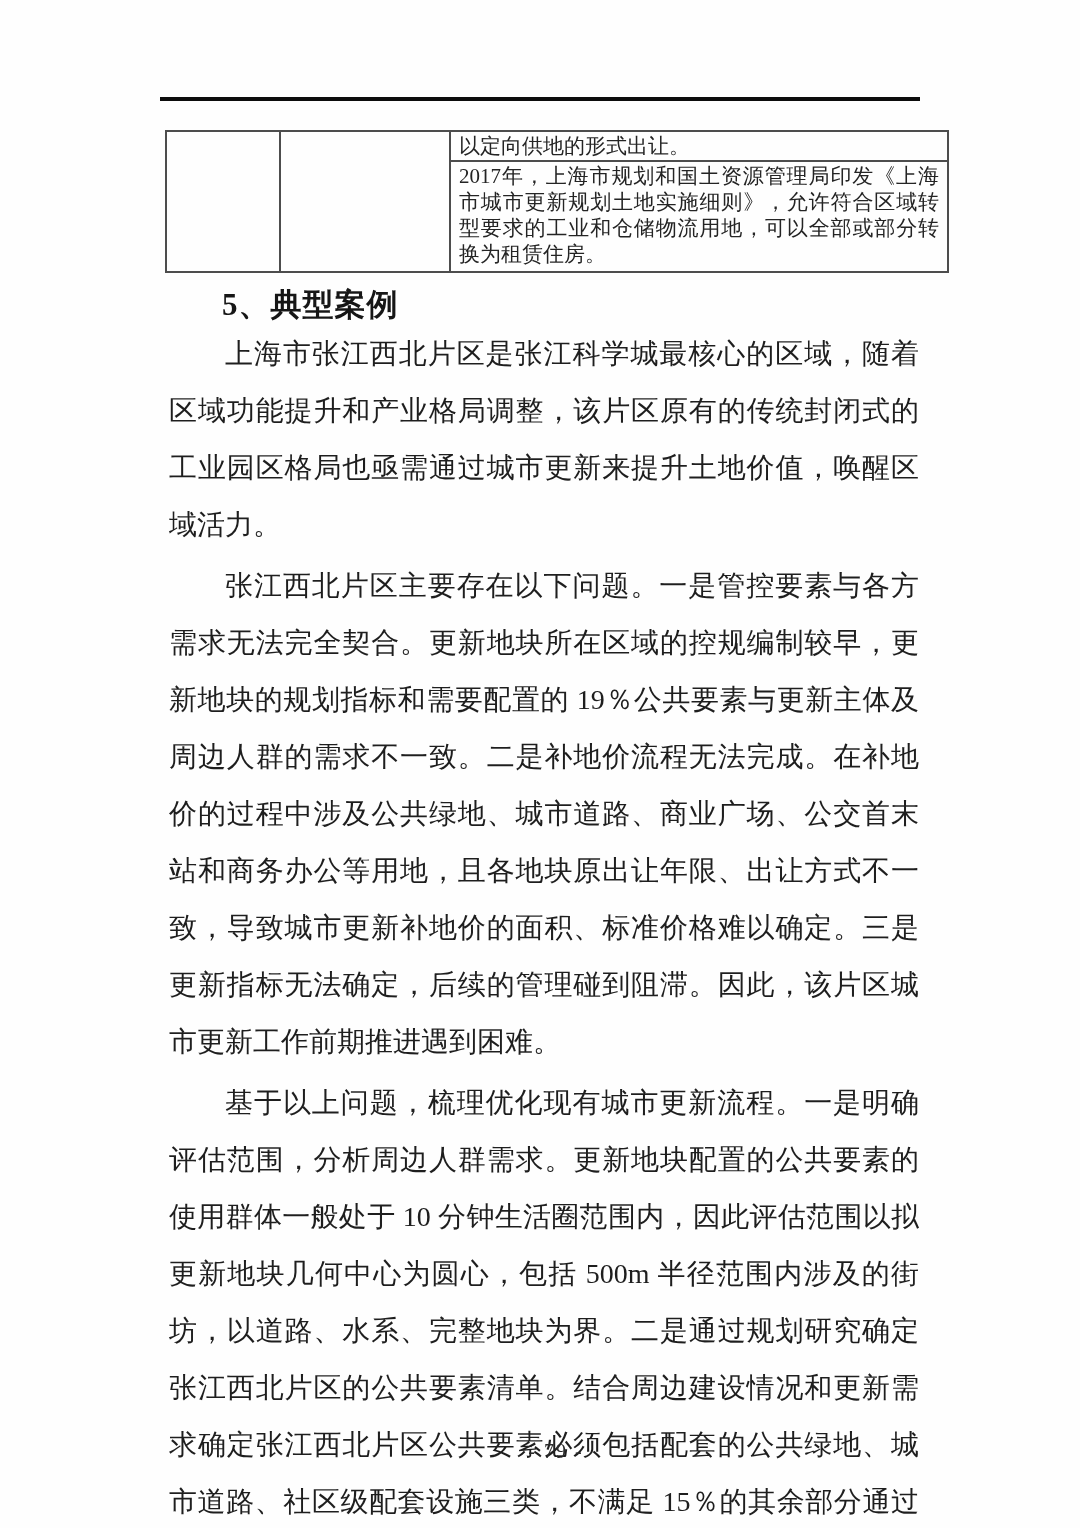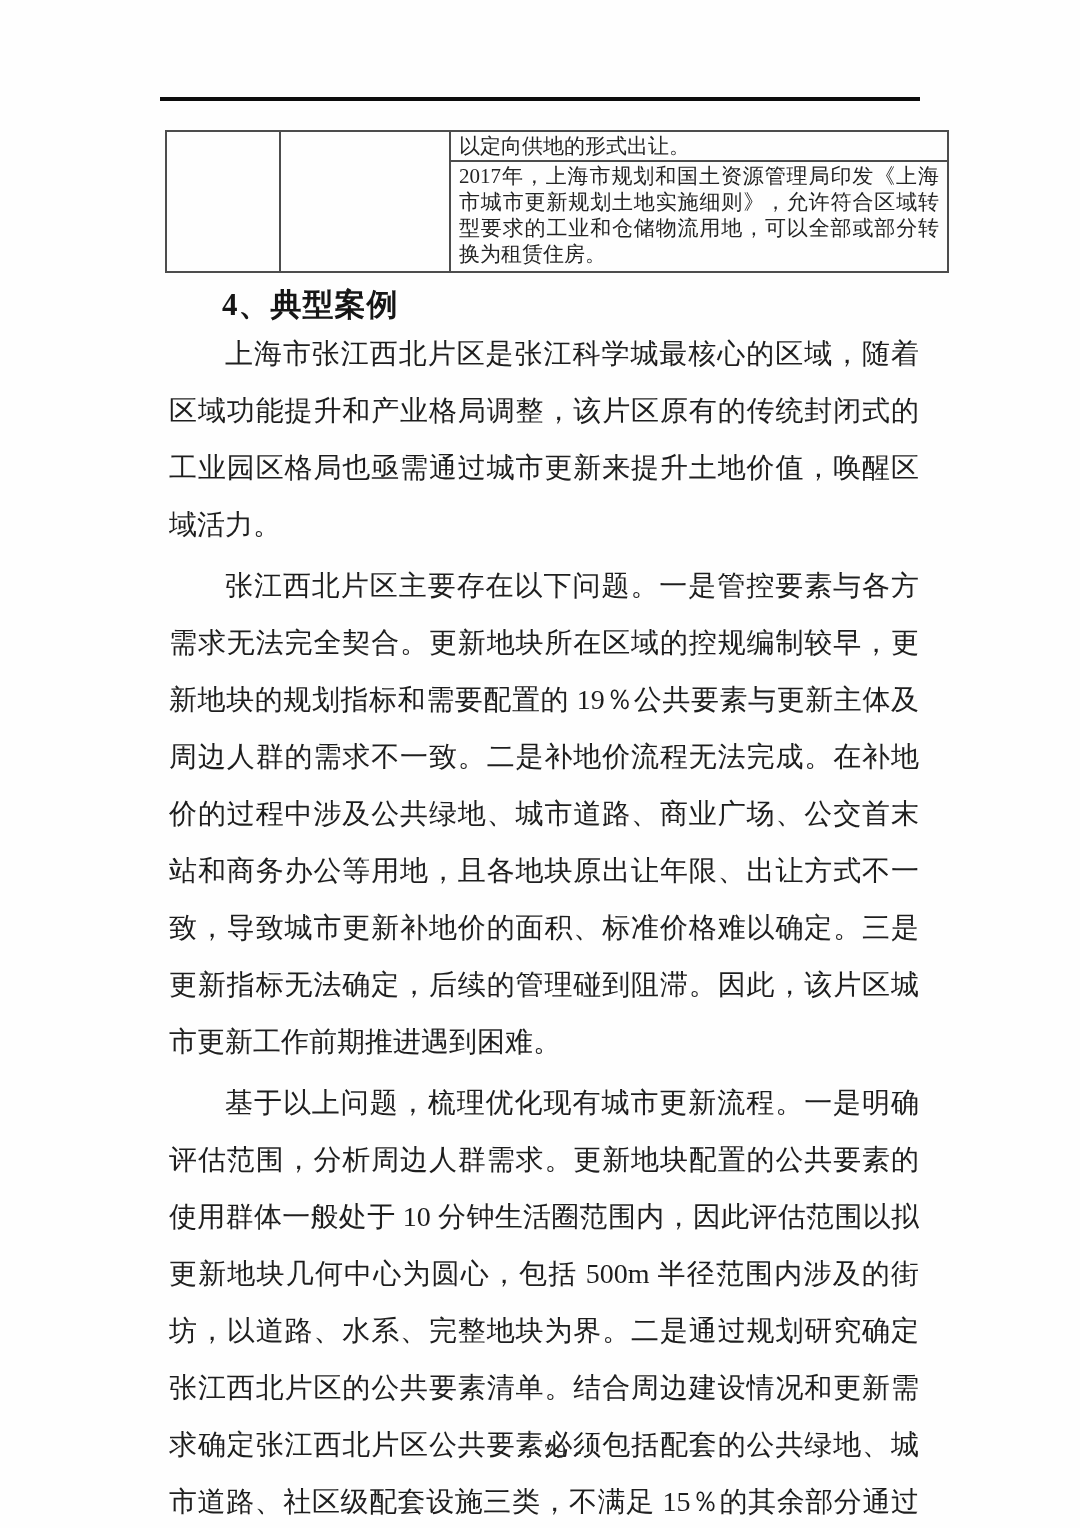--- a/index.html
+++ b/index.html
@@ -103,7 +103,7 @@
     </tbody>
   </table>
 
-  <div class="section-heading">4、典型案例</div>
+  <div class="section-heading">5、典型案例</div>
 
   <div class="body-text">
     <p>上海市张江西北片区是张江科学城最核心的区域，随着区域功能提升和产业格局调整，该片区原有的传统封闭式的工业园区格局也亟需通过城市更新来提升土地价值，唤醒区域活力。</p>

